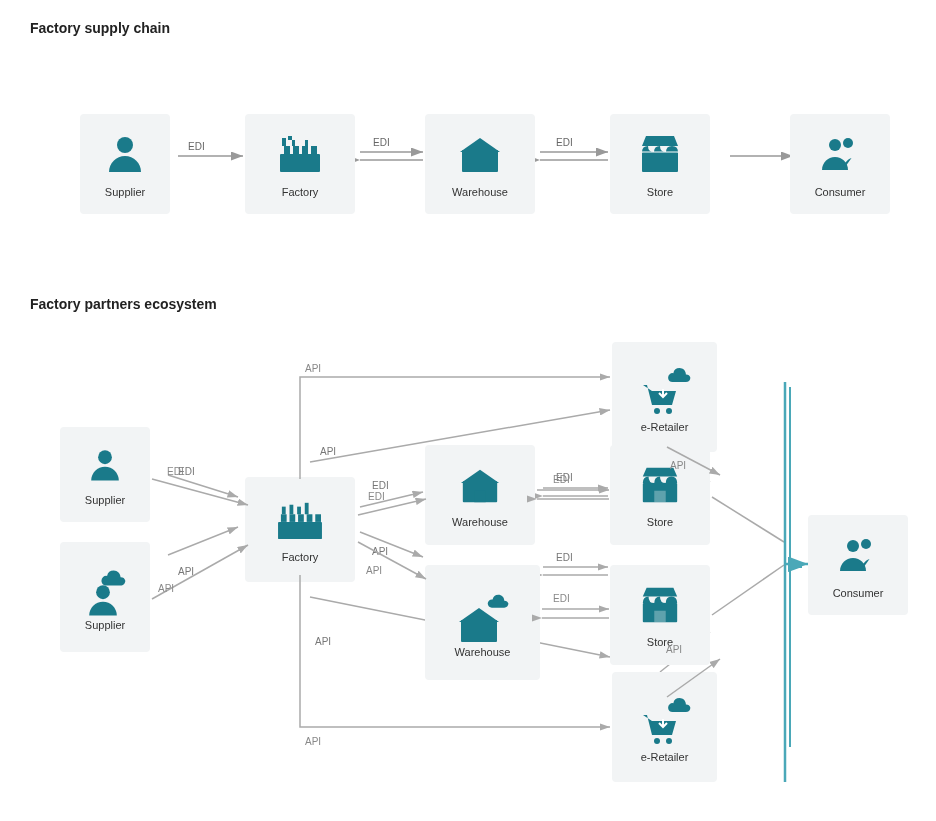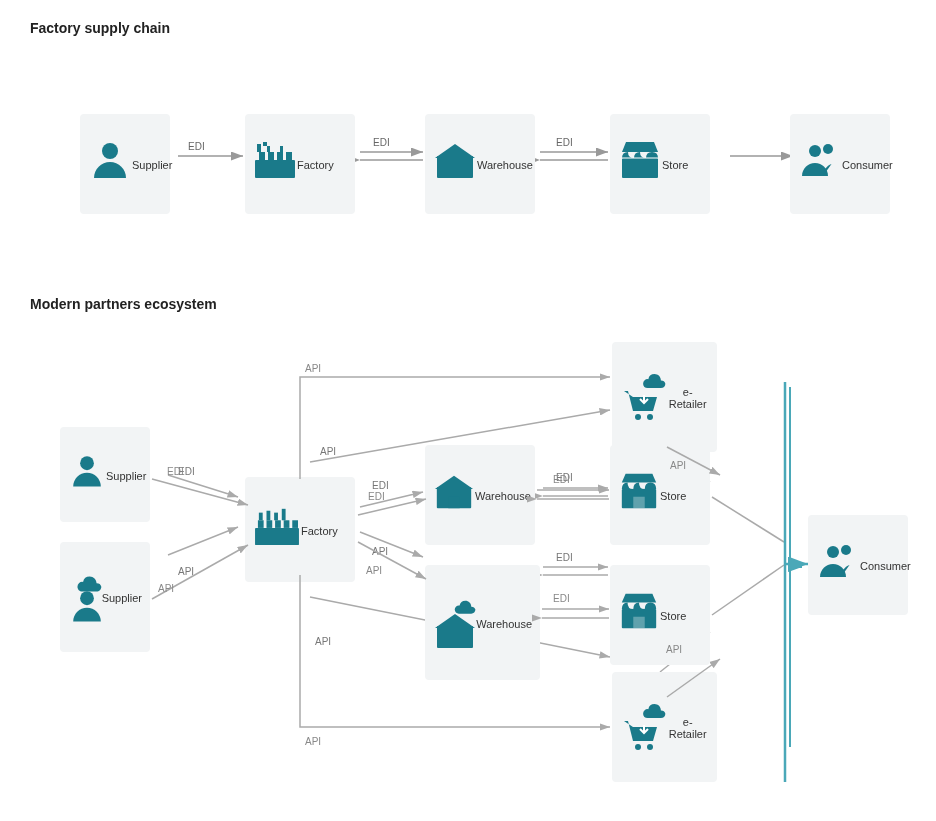--- a/index.html
+++ b/index.html
@@ -28,9 +28,9 @@
       background: #f2f4f5;
       border-radius: 4px;
       display: flex;
-      flex-direction: row;
+      flex-direction: column;
       align-items: center;
-      justify-content: flex-start;
+      justify-content: center;
       padding: 10px 8px 8px;
       position: absolute;
     }

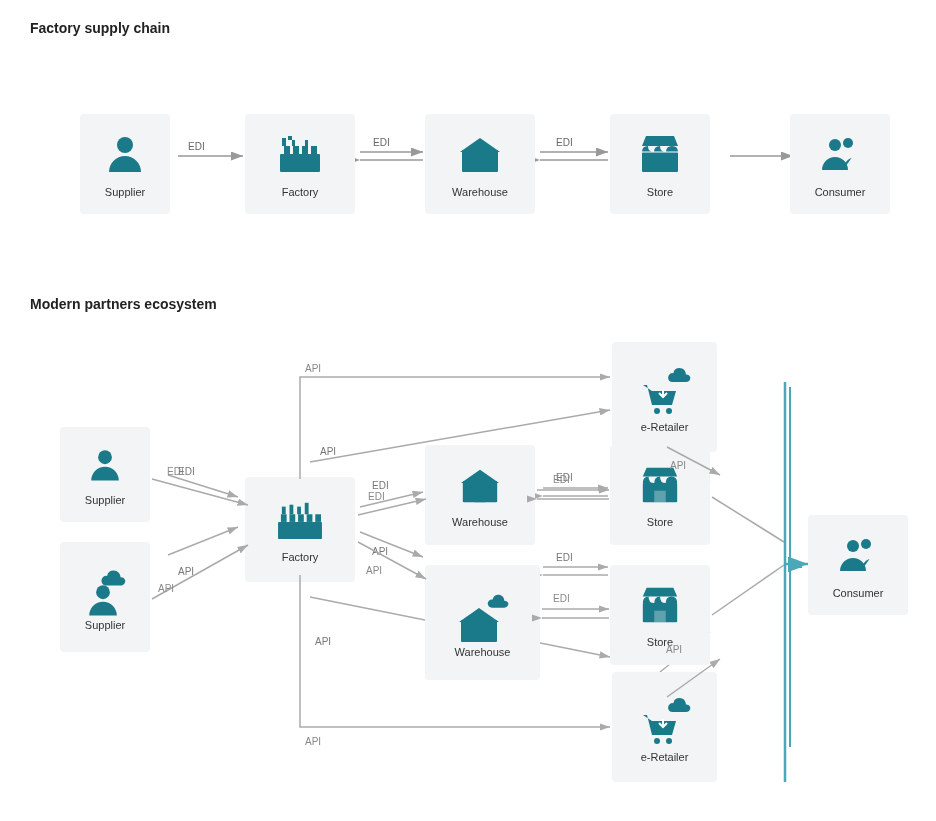--- a/index.html
+++ b/index.html
@@ -179,7 +179,7 @@
     </div>
   </div>
 
-  <div class="section-title" style="margin-bottom:15px;">Modern partners ecosystem</div>
+  <div class="section-title" style="margin-bottom:15px;">Factory partners ecosystem</div>
 
   <div id="modern-section" style="position:relative; height:560px;">
     <svg class="connectors" style="width:900px;height:560px;">

